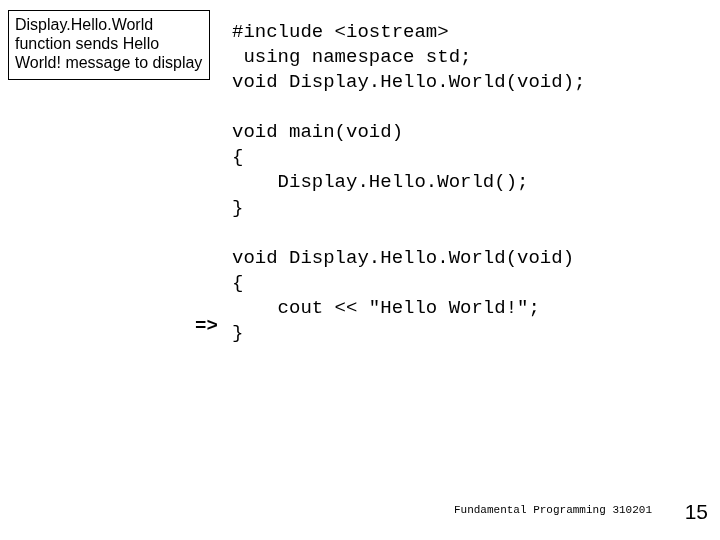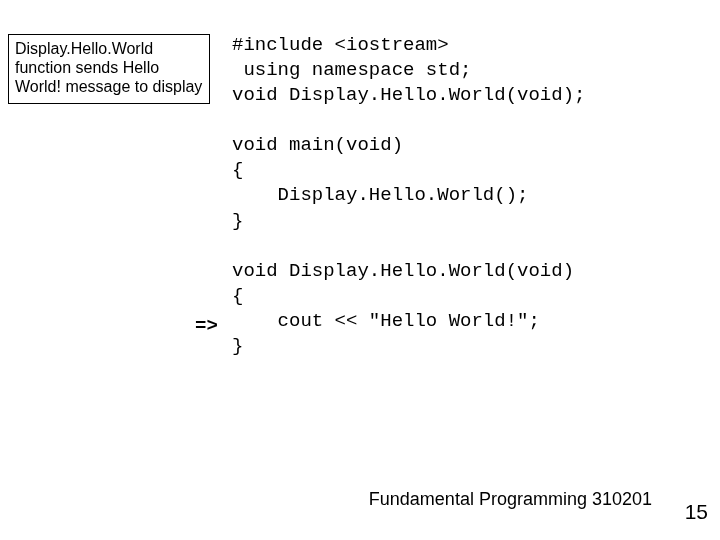--- a/index.html
+++ b/index.html
@@ -27,7 +27,6 @@
     font-family: "Comic Sans MS", "Comic Sans", cursive, sans-serif;
     font-size: 16px;
     line-height: 1.2;
-    margin-top: 24px;
   }
   .code {
     position: absolute;

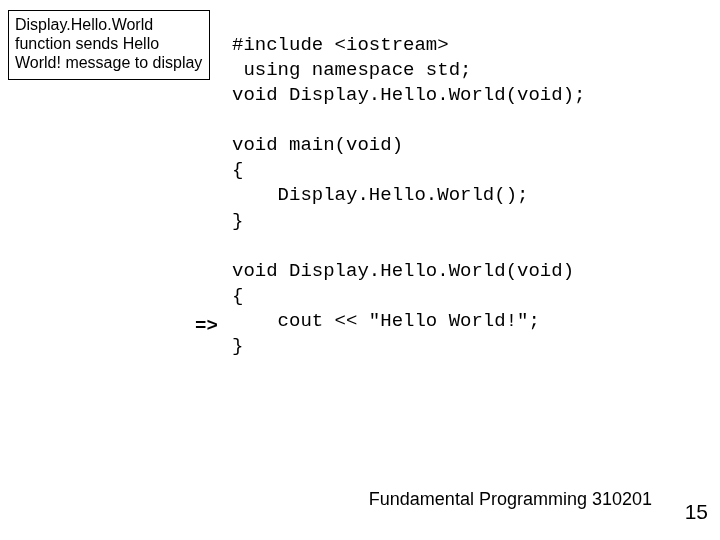--- a/index.html
+++ b/index.html
@@ -35,7 +35,6 @@
     font-size: 19px;
     line-height: 1.32;
     white-space: pre;
-    margin-top: 13px;
   }
   .arrow {
     position: absolute;

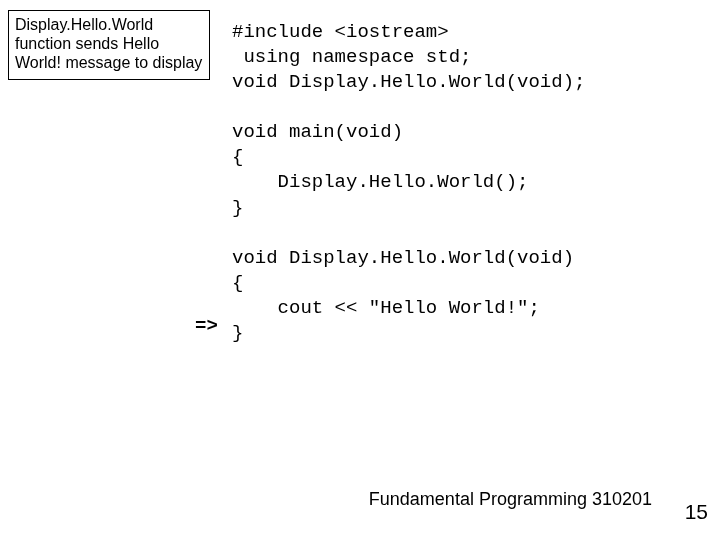--- a/index.html
+++ b/index.html
@@ -45,10 +45,10 @@
   }
   .footer {
     position: absolute;
-    bottom: 30px;
+    bottom: 24px;
     right: 68px;
-    font-family: Liberation Sans, sans-serif;
-    font-size: 18px;
+    font-family: Liberation Mono, monospace;
+    font-size: 11px;
   }
   .pagenum {
     position: absolute;

